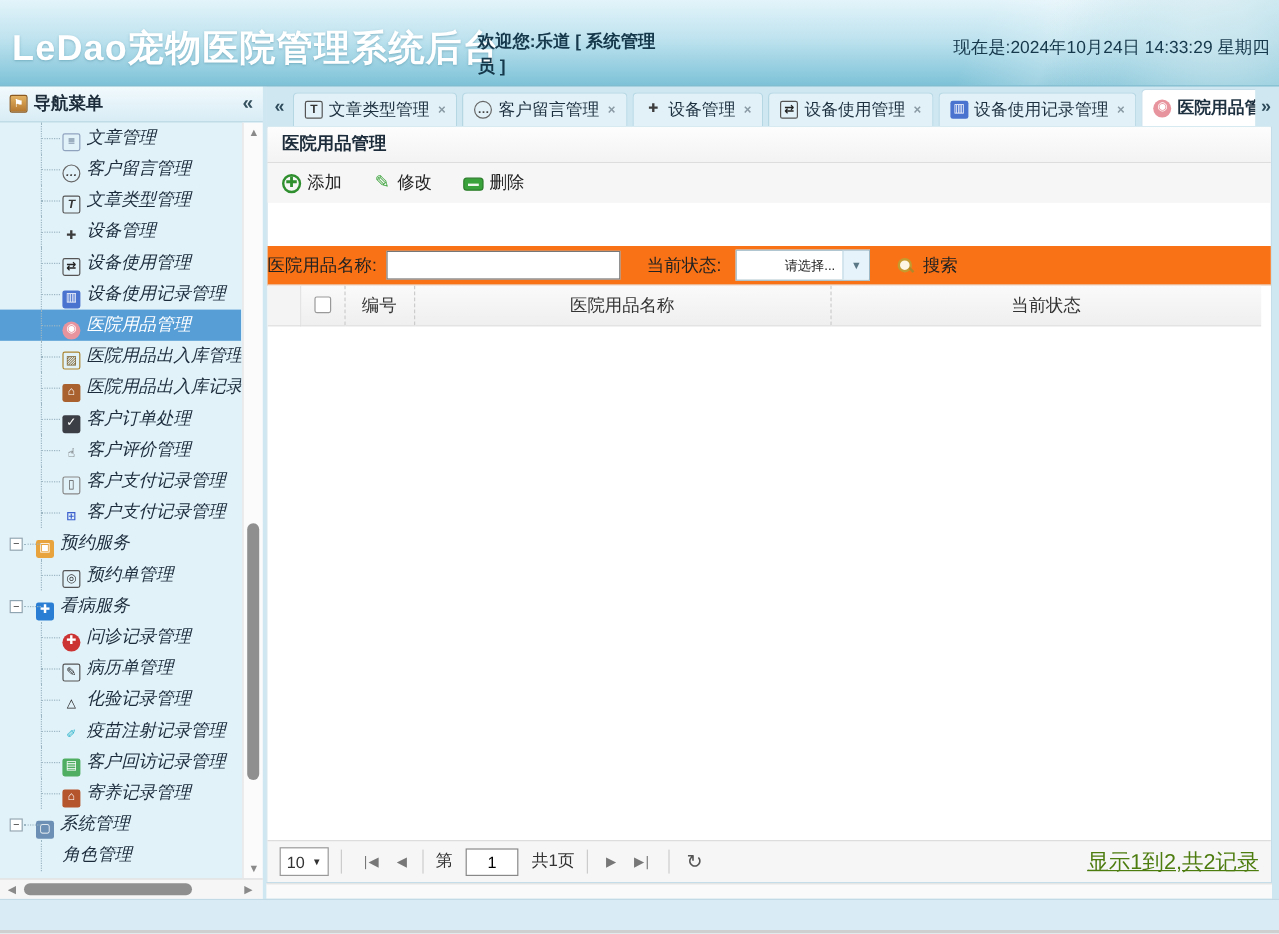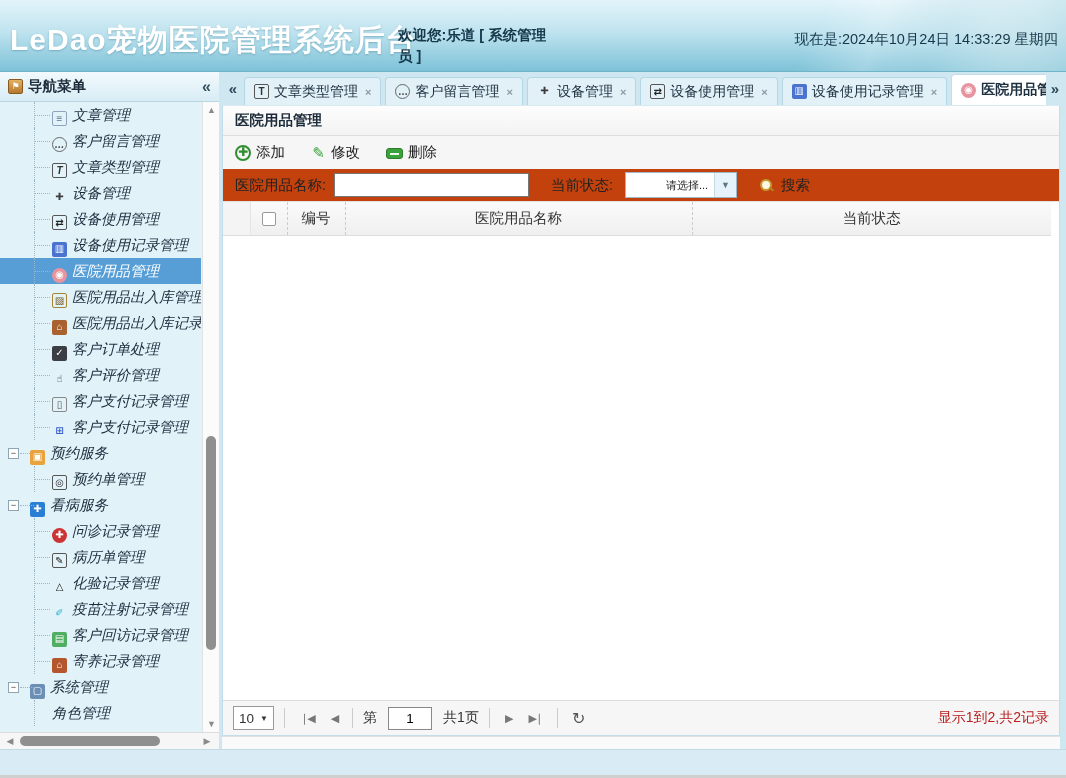--- a/index.html
+++ b/index.html
@@ -95,8 +95,8 @@
   .gi.del { background:#3aa23a; border:1px solid #2c7d2c; border-radius:3px; width:17px; height:11px;
     margin-top:2px; position:relative;}
   .gi.del::after{content:""; position:absolute; left:3px; right:3px; top:4px; height:2px; background:#eaf7ea;}
-  .p-search { flex:0 0 33px; display:flex; align-items:center; padding:0 12px; gap:8px;
-    background:#c2410c; border-bottom:1px solid #e3e3e3;}
+  .p-search { flex:0 0 33px; display:flex; align-items:center; padding:0 0; gap:8px;
+    background:#f97316; border-bottom:1px solid #e3e3e3;margin-top:36px;}
   .p-search label { color:#222; font-size:14.5px;}
   .s-input { width:195px; height:24px; border:1px solid #777; background:#fff; padding:0 4px; font-size:13px;}
   .s-select { width:112px; height:26px; border:1px solid #9db8c6; background:#fff; display:flex;

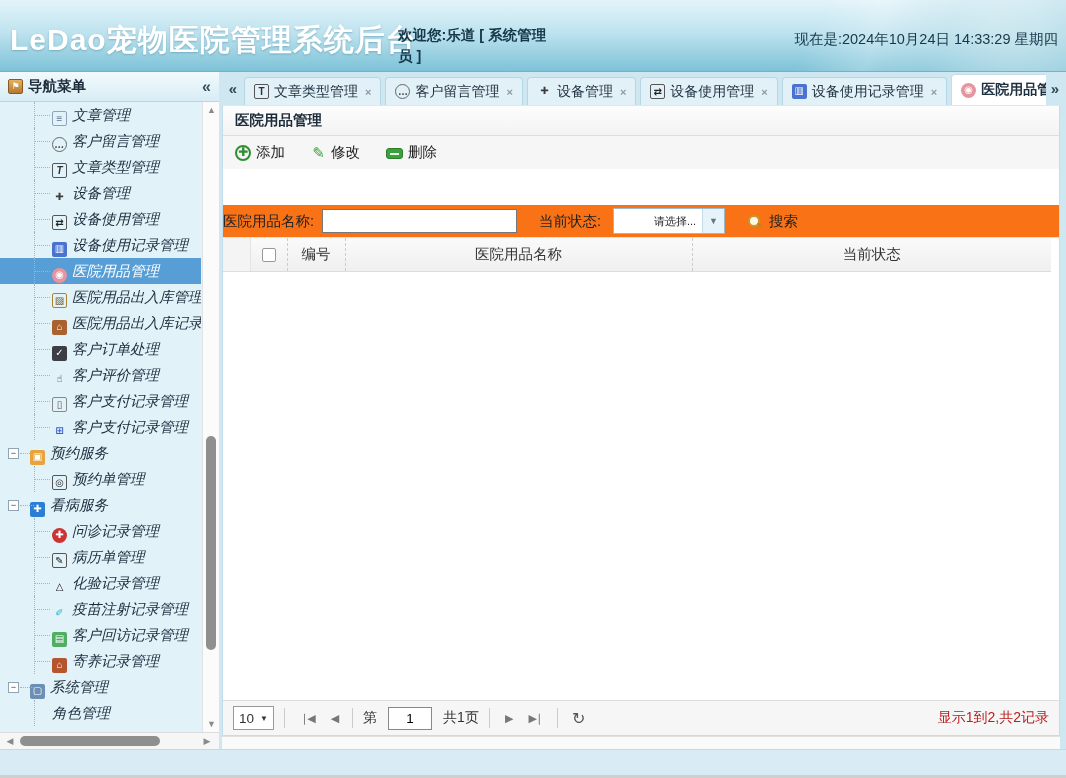--- a/index.html
+++ b/index.html
@@ -131,7 +131,7 @@
   .pg-btn { color:#777; font-size:11px; cursor:pointer; padding:0 5px; letter-spacing:-2px;}
   .pg-input { width:44px; height:23px; border:1px solid #888; text-align:center; font-size:13.5px; margin:0 4px;}
   .pg-refresh { font-size:16px; color:#555; cursor:pointer; padding:0 4px;}
-  .pg-summary { margin-left:auto; font-size:14px; color:#b91c1c;}
+  .pg-summary { margin-left:auto; font-size:18px; color:#4d7c0f;text-decoration:underline;}
 
   .main-hsb { flex:0 0 13px; background:#fafafa; border-top:1px solid #e0e0e0; margin-right:6px;}
 

